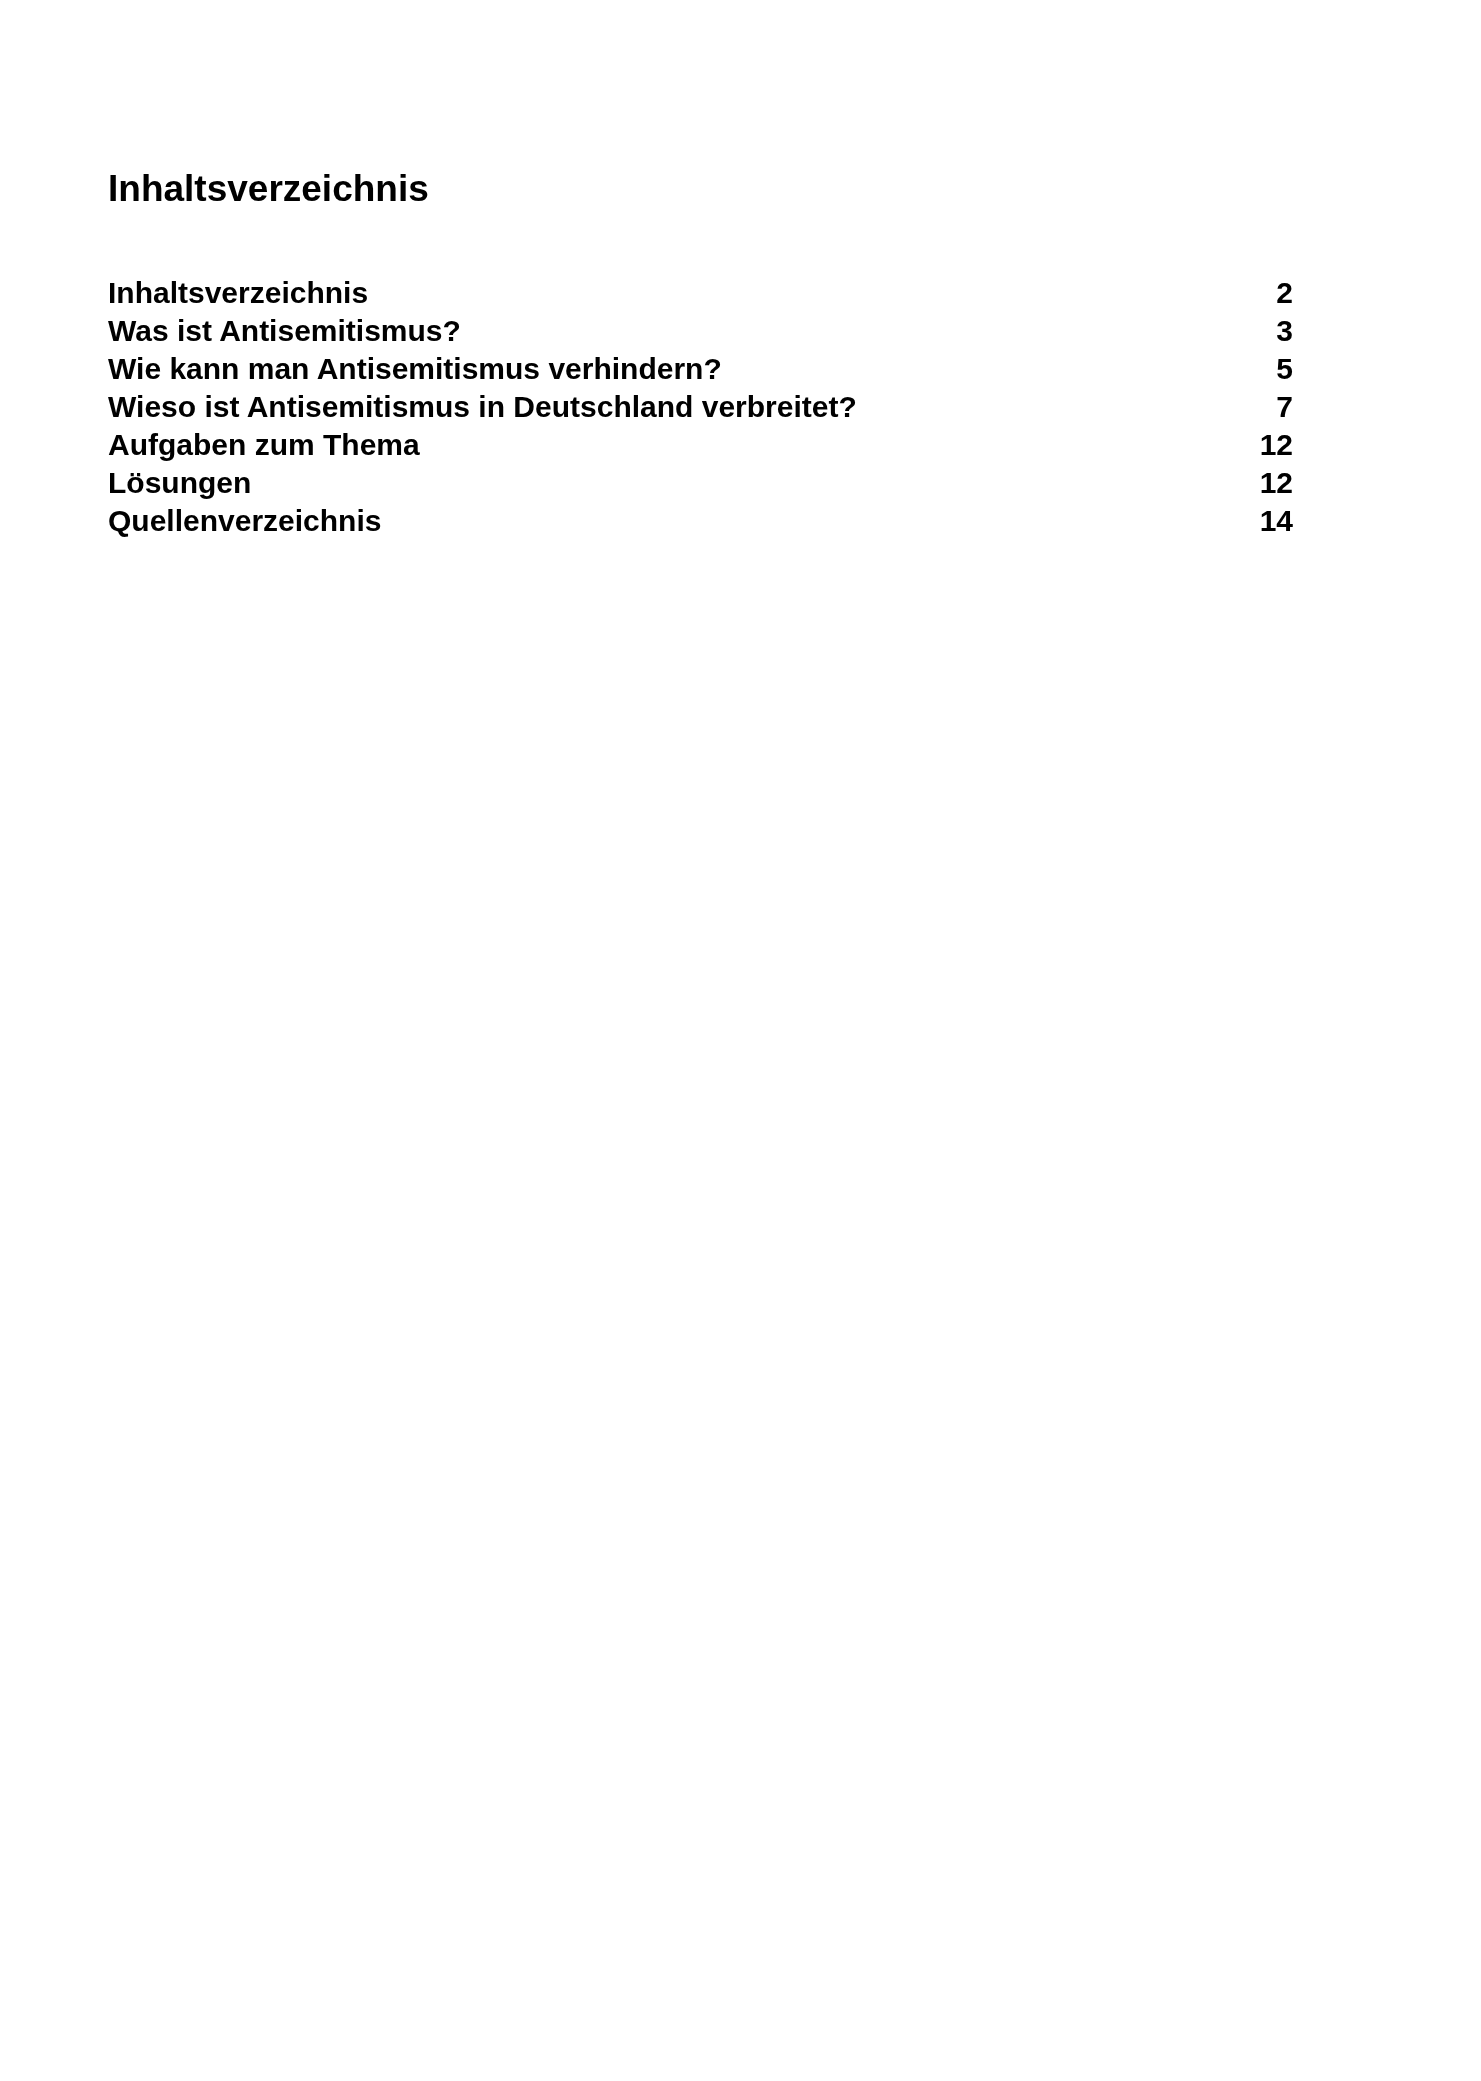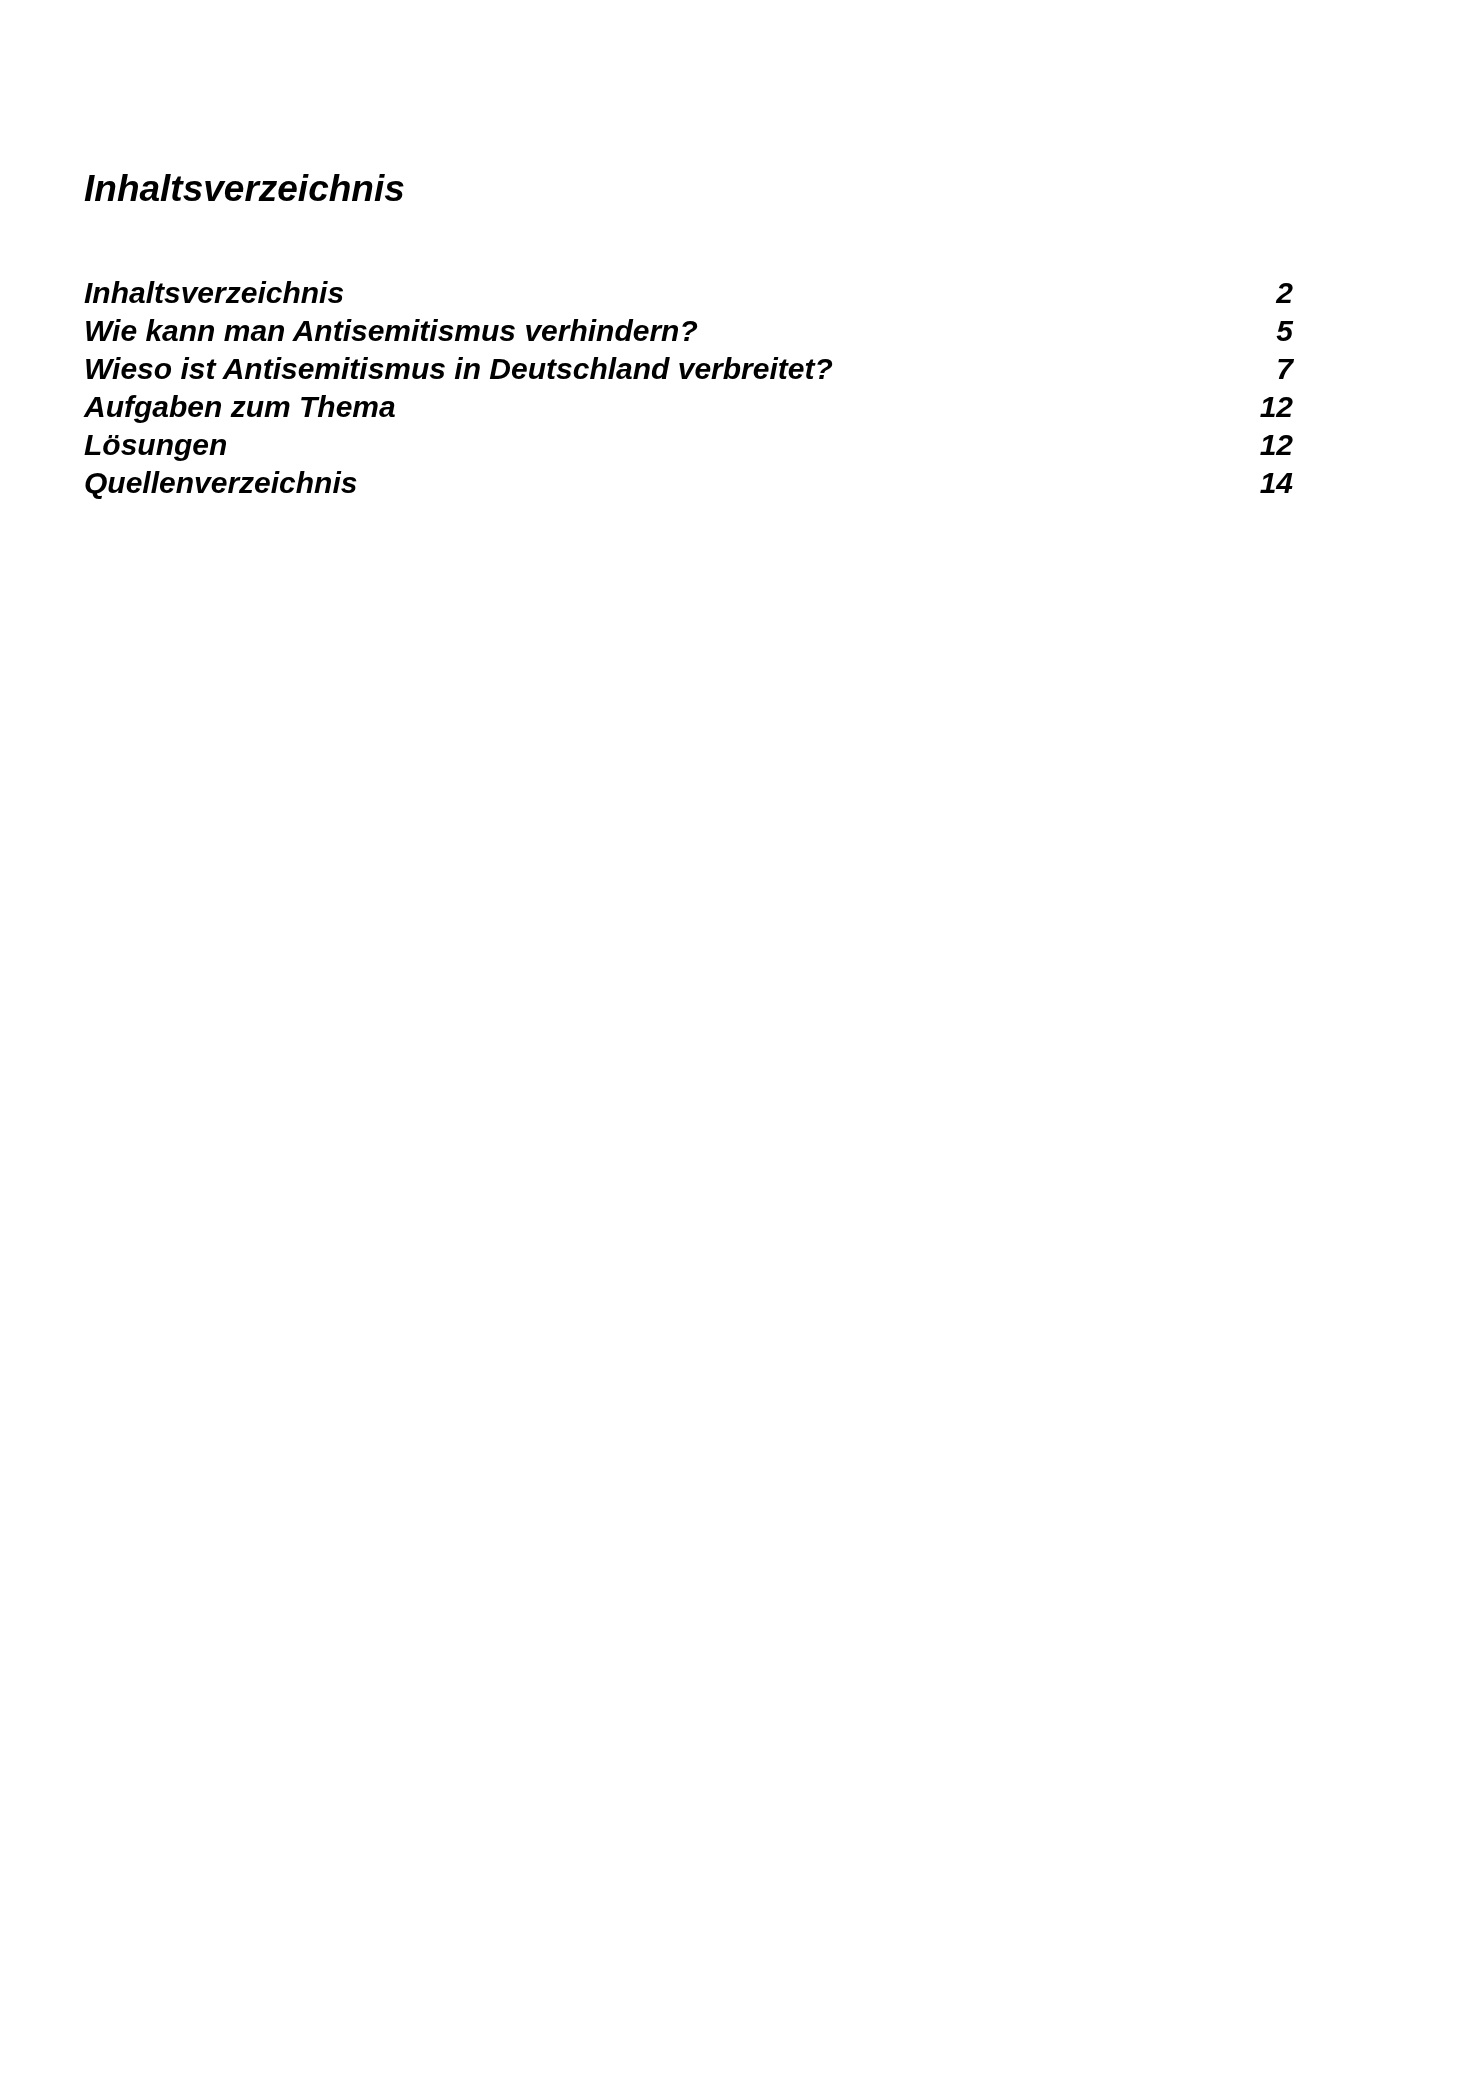--- a/index.html
+++ b/index.html
@@ -17,9 +17,8 @@
     background: #ffffff;
   }
   .content {
-    padding-left: 84px;
+    padding-left: 108px;
     padding-right: 188px;
-    font-style: italic;
   }
   .doc-title {
     margin-top: 167px;

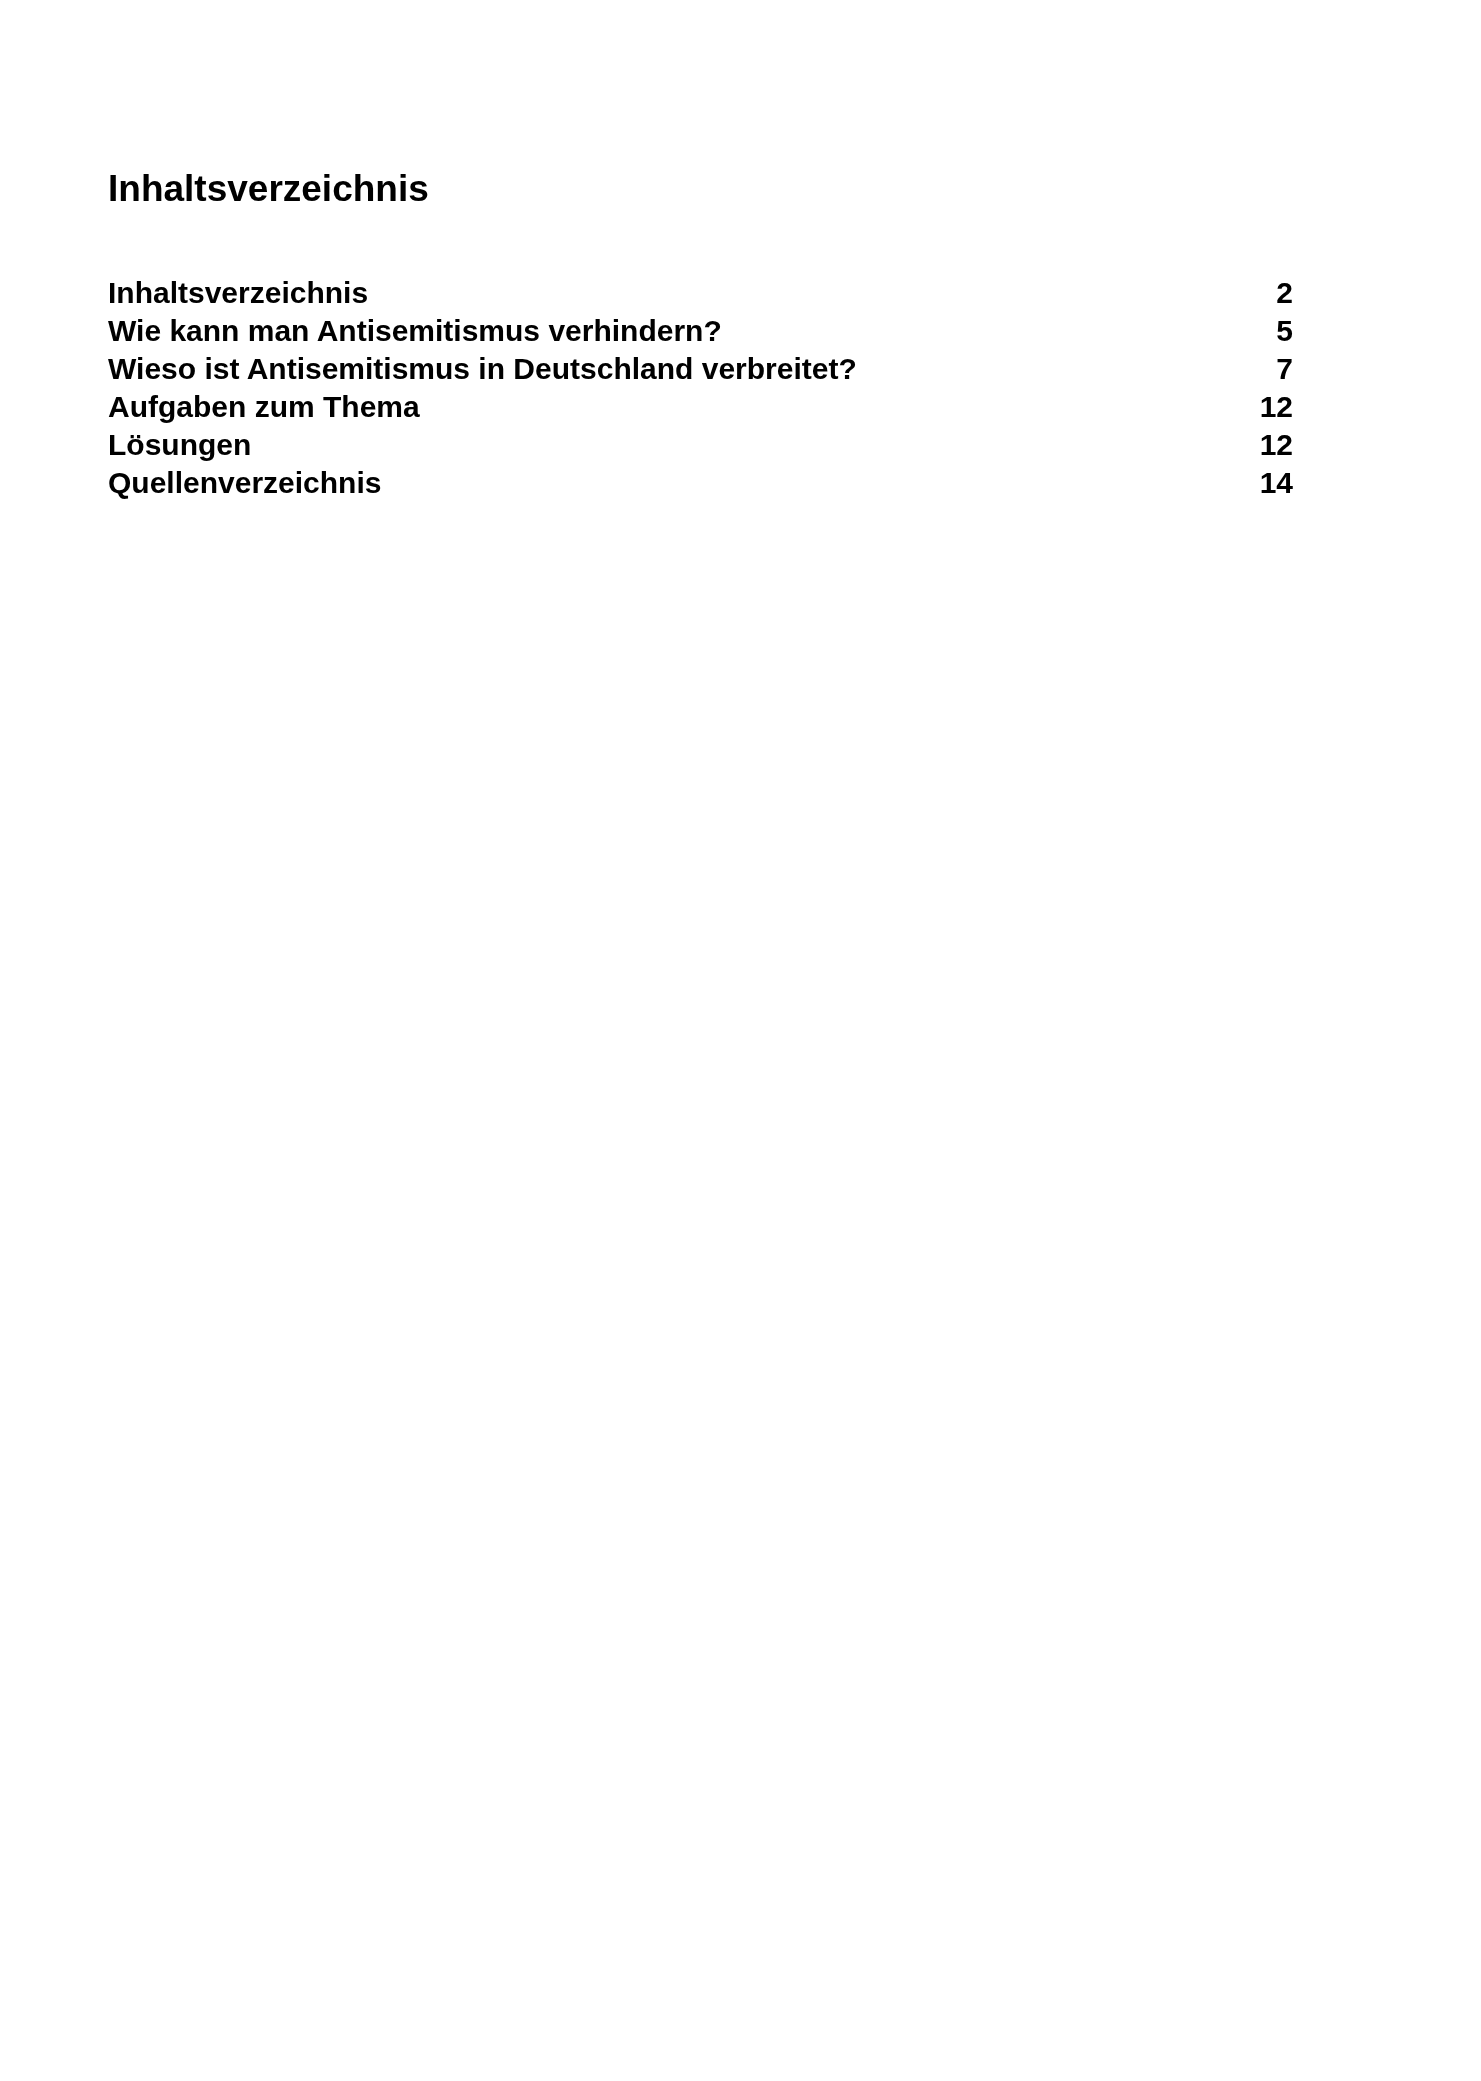--- a/index.html
+++ b/index.html
@@ -66,6 +66,10 @@
         <span class="toc-page">2</span>
       </div>
 
+      <div class="toc-row">
+        <span class="toc-label">Was ist Antisemitismus?</span>
+        <span class="toc-page">3</span>
+      </div>
 
 
       <div class="toc-row">

